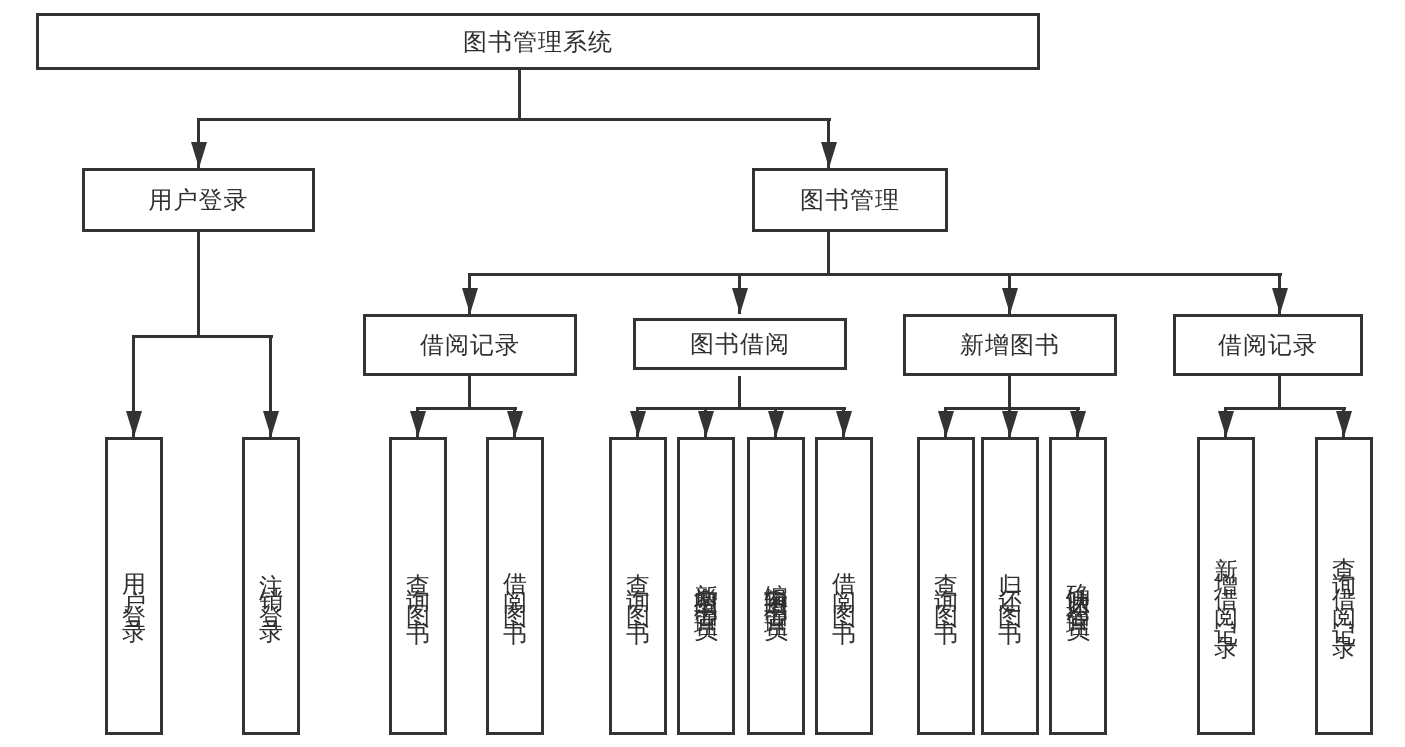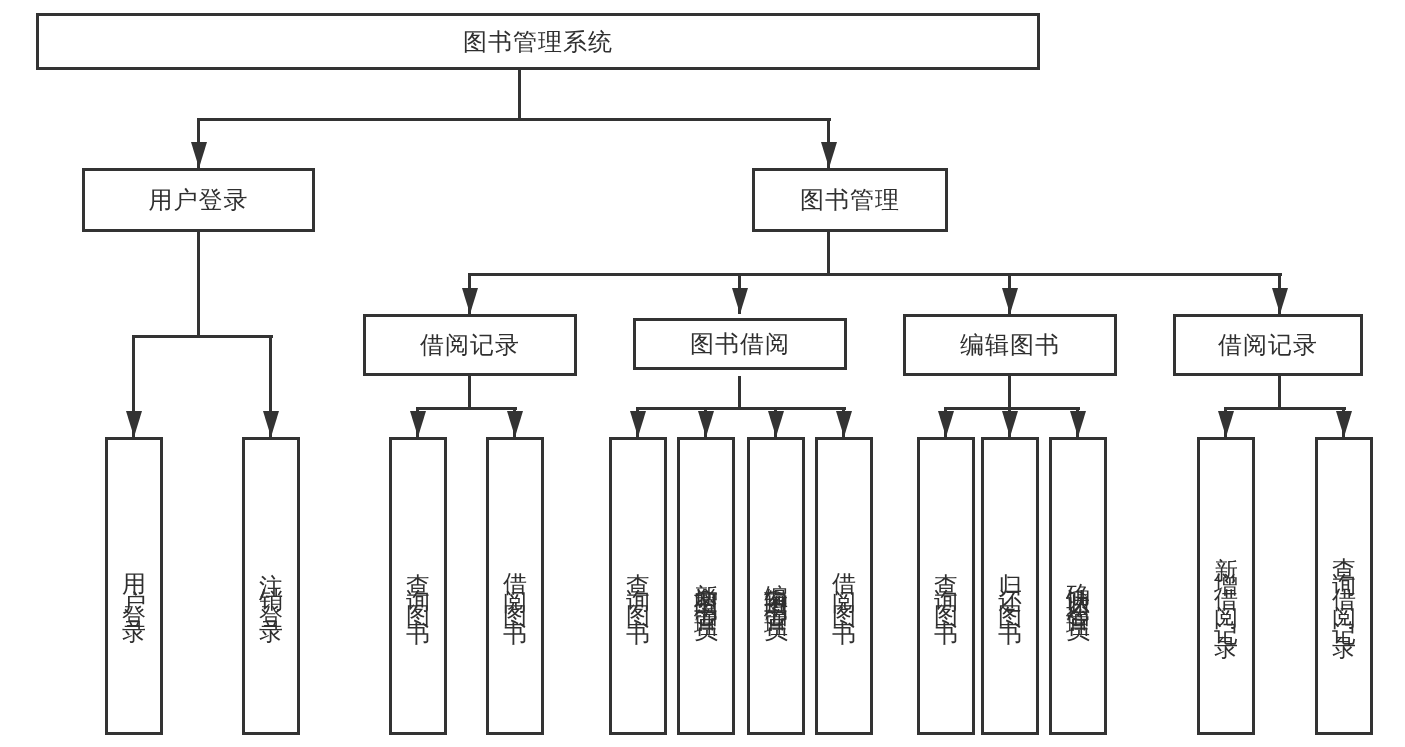--- a/index.html
+++ b/index.html
@@ -77,7 +77,7 @@
     <span>图书借阅</span>
   </div>
   <div class="node" style="left:903px;top:314px;width:214px;height:62px">
-    <span>编辑图书</span>
+    <span>新增图书</span>
   </div>
   <div class="node" style="left:1173px;top:314px;width:190px;height:62px">
     <span>借阅记录</span>

